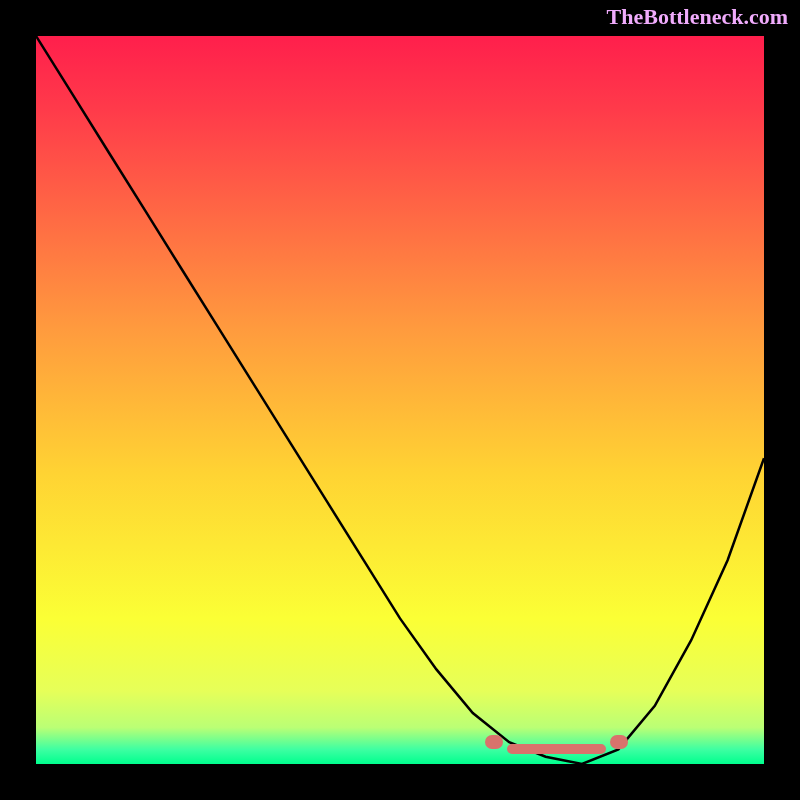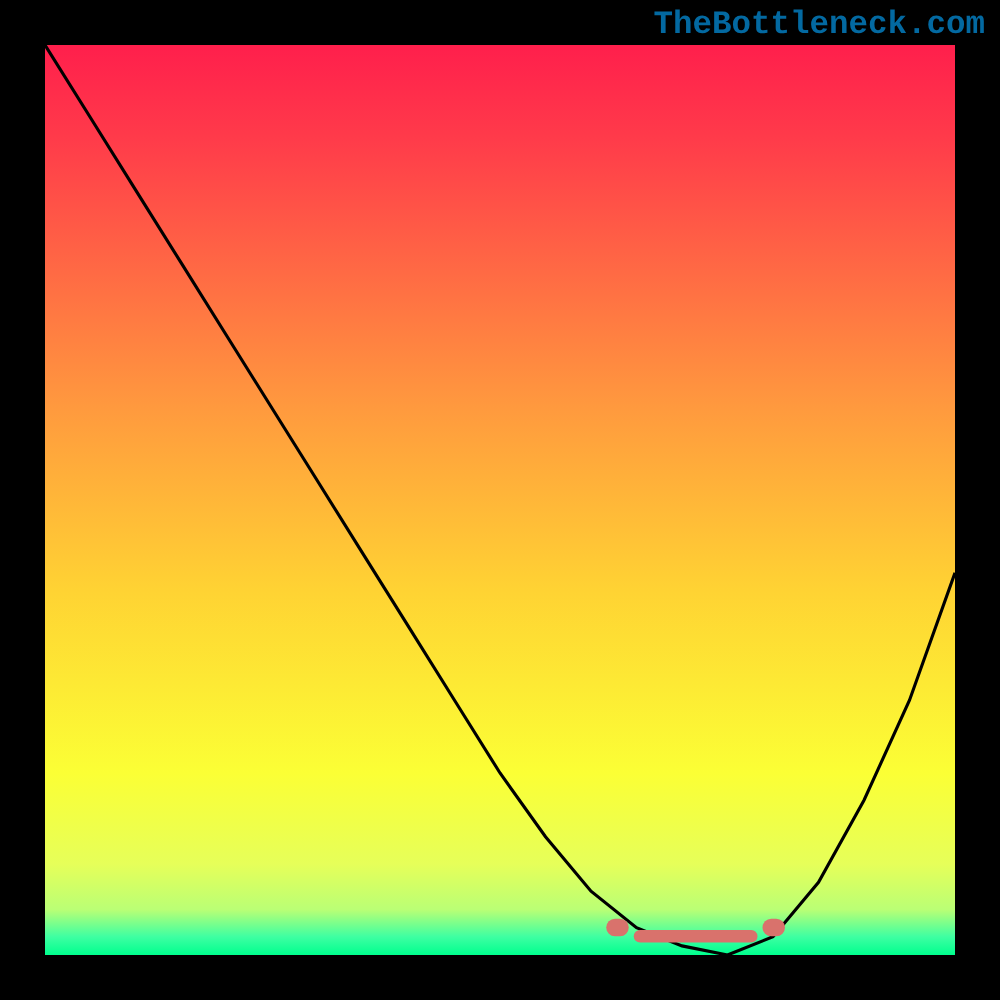--- a/index.html
+++ b/index.html
@@ -15,9 +15,9 @@
     position: absolute;
     top: 4px;
     right: 12px;
-    color: #0369a1;
-    font-family: Liberation Mono, monospace;
-    font-size: 26px;
+    color: #f0abfc;
+    font-family: Liberation Serif, serif;
+    font-size: 22px;
     font-weight: bold;
     z-index: 10;
   }

